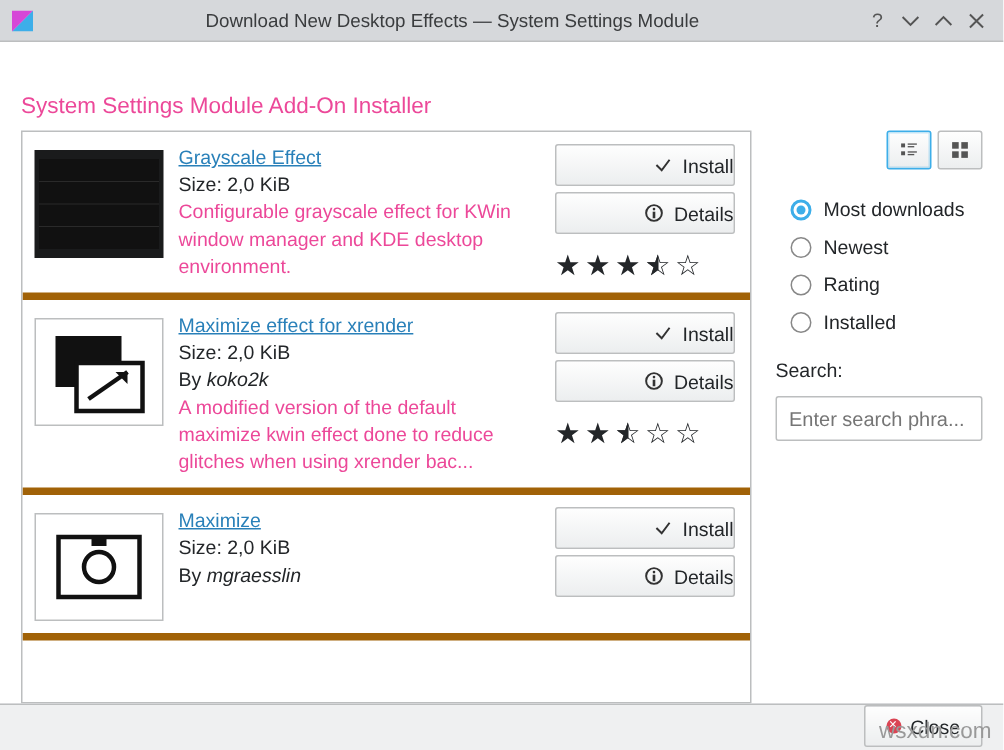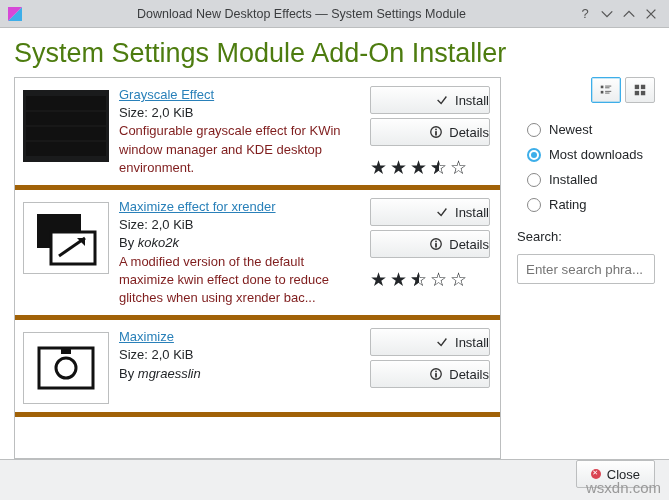--- a/index.html
+++ b/index.html
@@ -8,7 +8,7 @@
 .titlebar .logo { width: 14px; height: 14px; margin-right: 8px; }
 .titlebar .title { flex: 1; text-align: center; color: #3a3c3e; font-size: 12.5px; }
 .titlebar .ctrl { width: 20px; height: 20px; display: flex; align-items: center; justify-content: center; color: #555; margin-left: 2px; cursor: pointer; }
-.page-title { font-size: 27px; color: #4d7c0f; padding: 10px 14px 8px; font-weight: 400; }
+.page-title { font-size: 15px; color: #ec4899; padding: 10px 14px 8px; font-weight: 400; margin-top: 24px; }
 .main { display: flex; height: calc(500px - 28px - 46px - 44px); padding: 0 14px; }
 .list-pane { flex: 1; background: #fff; border: 1px solid #bcbebf; overflow-y: auto; margin-right: 4px; position: relative; }
 .item { display: flex; padding: 8px 10px 8px 8px; border-bottom: 5px solid #a16207; }

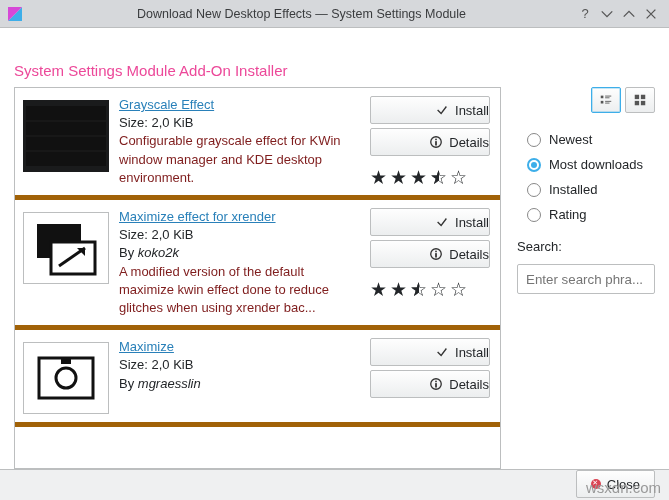--- a/index.html
+++ b/index.html
@@ -18,7 +18,7 @@
 .info .size { color: #232629; }
 .info .by { font-style: italic; }
 .info .by .lbl { font-style: normal; }
-.info .desc { color: #7f1d1d; }
+.info .desc { color: #ec4899; }
 .actions { width: 120px; flex-shrink: 0; display: flex; flex-direction: column; gap: 4px; }
 .btn { height: 28px; border: 1px solid #bcbebf; background: linear-gradient(#fefefe,#eceeef); border-radius: 2px; display: flex; align-items: center; justify-content: flex-end; gap: 6px; font-size: 13px; cursor: pointer; }
 .stars { display: flex; gap: 2px; margin-top: 8px; }

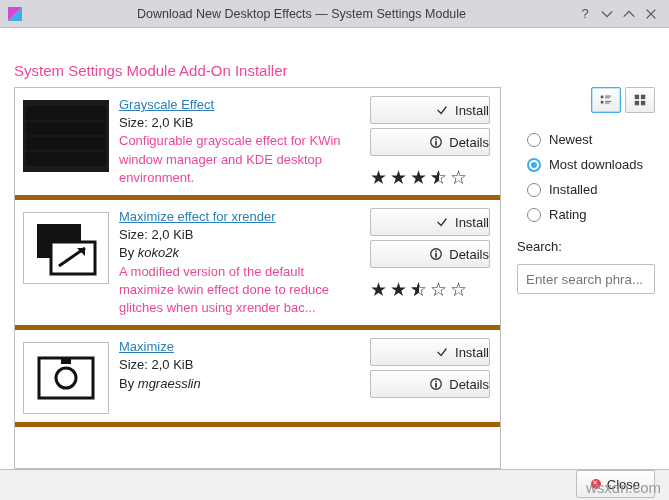--- a/index.html
+++ b/index.html
@@ -212,12 +212,12 @@
         </div>
     </div>
     <div class="radio-row">
+        <span class="radio checked"></span>
+        <span>Most downloads</span>
+      </div>
+    <div class="radio-row">
         <span class="radio"></span>
         <span>Newest</span>
-      </div>
-    <div class="radio-row">
-        <span class="radio checked"></span>
-        <span>Most downloads</span>
       </div>
     <div class="radio-row">
         <span class="radio"></span>

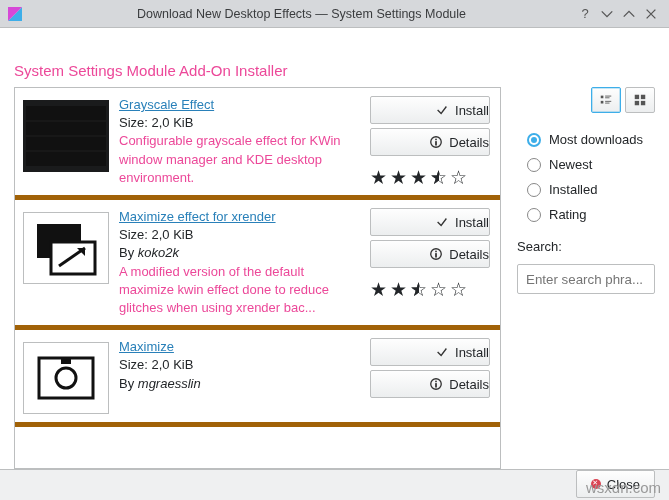--- a/index.html
+++ b/index.html
@@ -221,11 +221,11 @@
       </div>
     <div class="radio-row">
         <span class="radio"></span>
+        <span>Rating</span>
+      </div>
+    <div class="radio-row">
+        <span class="radio"></span>
         <span>Installed</span>
-      </div>
-    <div class="radio-row">
-        <span class="radio"></span>
-        <span>Rating</span>
       </div>
     <h4 style="margin-top:12px">Search:</h4>
     <input class="search-box" placeholder="Enter search phra..." style="">

